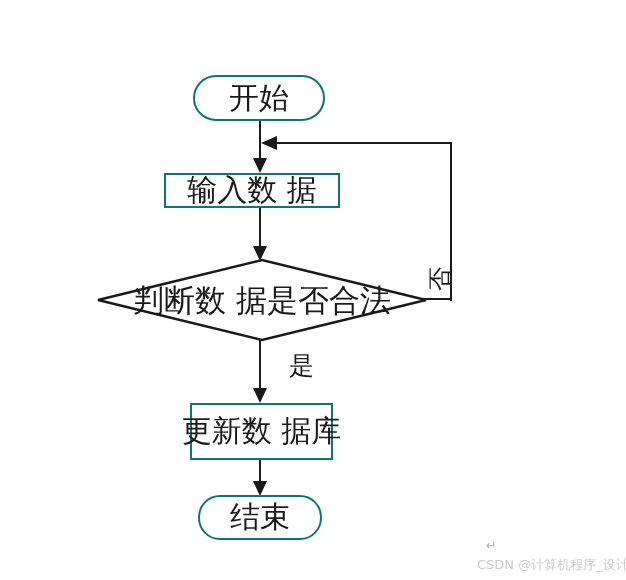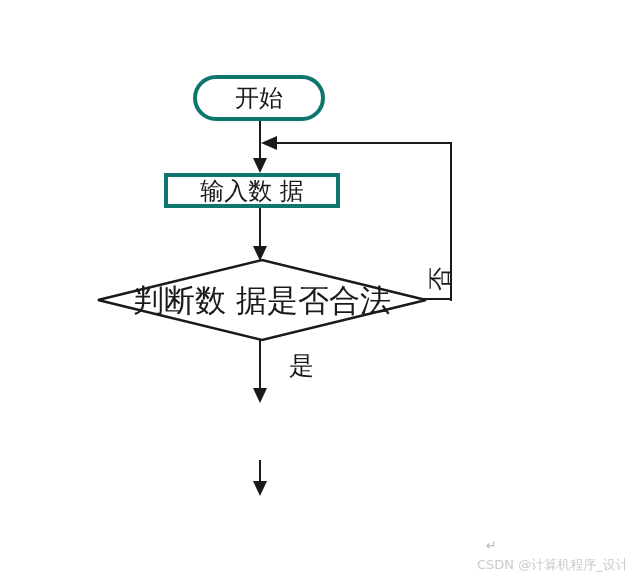--- a/index.html
+++ b/index.html
@@ -9,9 +9,9 @@
     color:#1a1a1a;overflow:hidden;
   }
   .node{
-    position:absolute;box-sizing:border-box;border:4px solid #0f766e;background:#ffffff;
+    position:absolute;box-sizing:border-box;border:2px solid #0f766e;background:#ffffff;
     display:flex;align-items:center;justify-content:center;
-    font-size:24px;color:#1a1a1a;white-space:nowrap;
+    font-size:30px;color:#1a1a1a;white-space:nowrap;
   }
   .terminator{border-radius:24px;}
   .vline,.hline{position:absolute;background:#1a1a1a;}

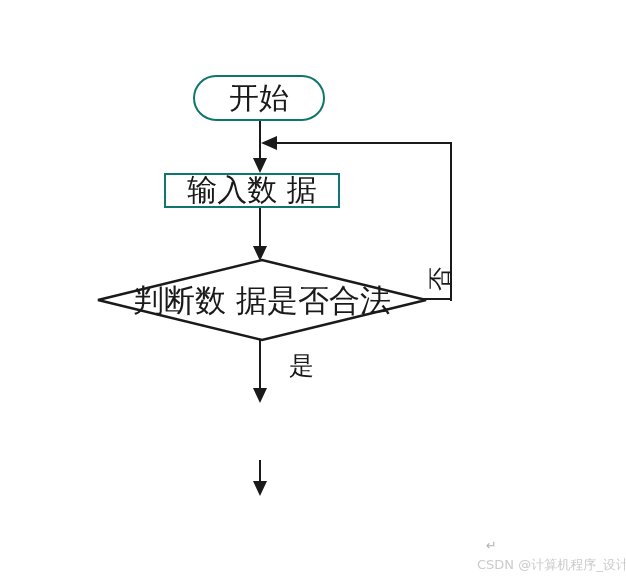--- a/index.html
+++ b/index.html
@@ -80,6 +80,9 @@
     <span>是</span>
   </div>
 
+  <div class="node" style="left:190px;top:403px;width:143px;height:57px;">
+    <span>更新数 据库</span>
+  </div>
 
   <div class="vline" style="left:259px;top:460px;width:2px;height:22px;"></div>
   <div class="arrow-down" style="left:253px;top:481px;"></div>

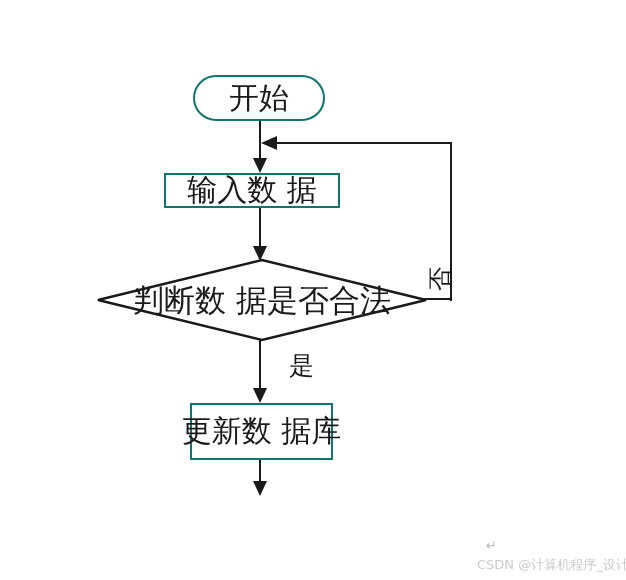--- a/index.html
+++ b/index.html
@@ -87,6 +87,9 @@
   <div class="vline" style="left:259px;top:460px;width:2px;height:22px;"></div>
   <div class="arrow-down" style="left:253px;top:481px;"></div>
 
+  <div class="node terminator" style="left:198px;top:495px;width:124px;height:45px;border-radius:22px;">
+    <span>结束</span>
+  </div>
 
   <div class="return-mark">
     <span>↵</span>

